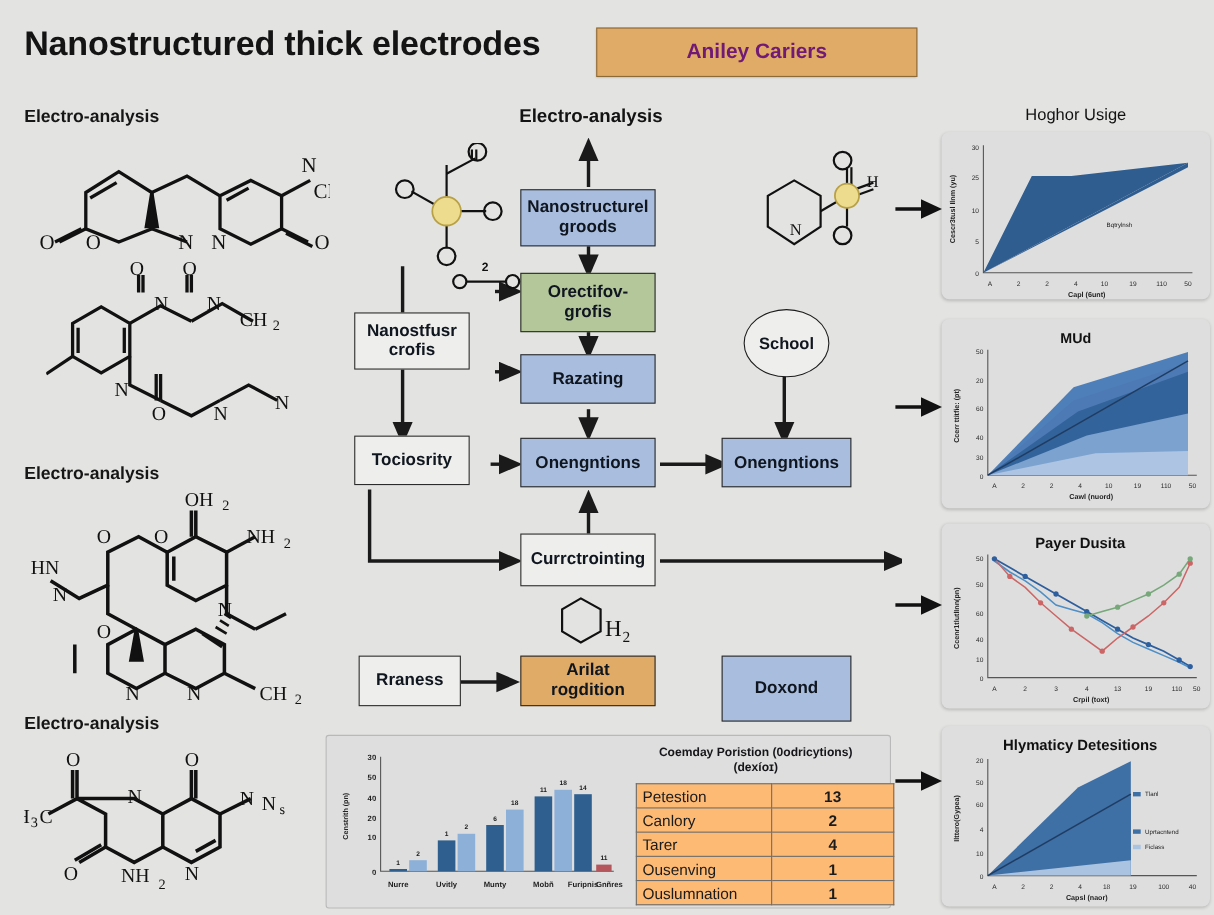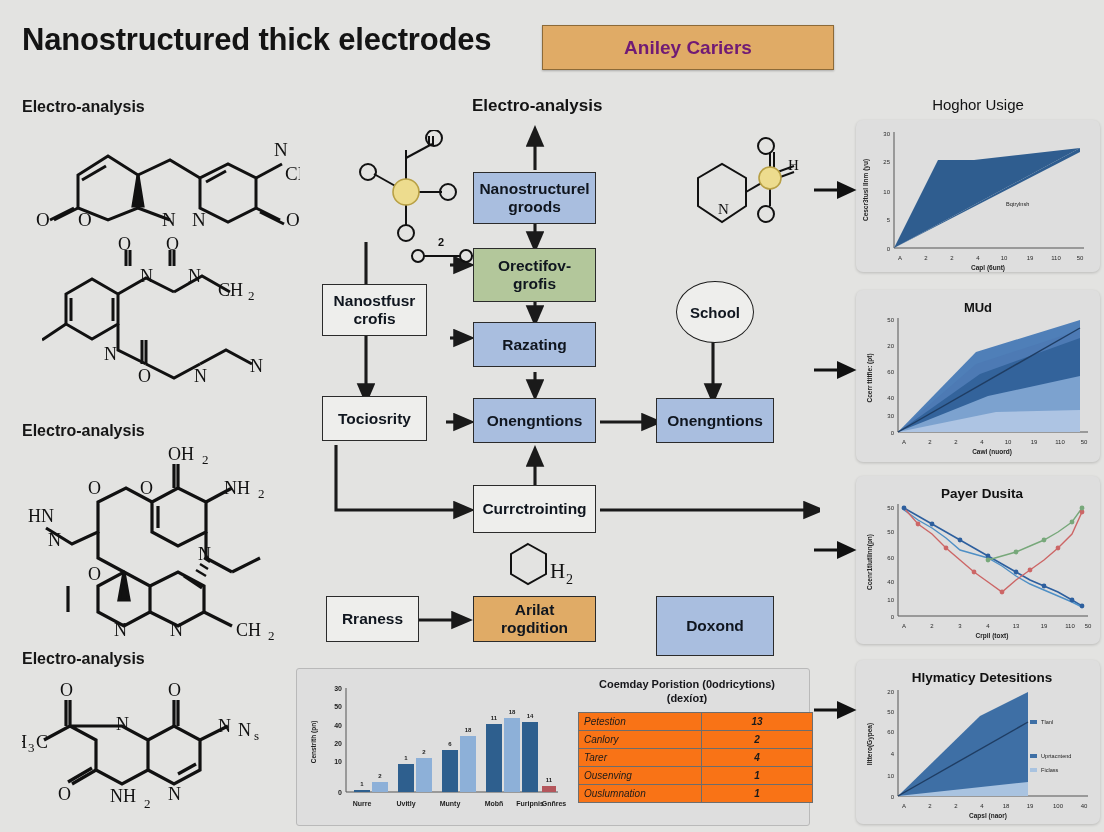--- a/index.html
+++ b/index.html
@@ -72,9 +72,8 @@
     background:#dedede;border:1px solid #b9b9b9;border-radius:3px;
   }
   .tbl{
-    position:absolute;border-collapse:collapse;font-size:10px;color:#1b1b1b;
-    background:#f97316;
-    font-style:italic;
+    position:absolute;border-collapse:collapse;font-size:14px;color:#1b1b1b;
+    background:#fdba74;
   }
   .tbl td{border:1px solid #6d6d6d;padding:2.5px 5px;height:12px;}
   .tbl td.k{width:112px;}

